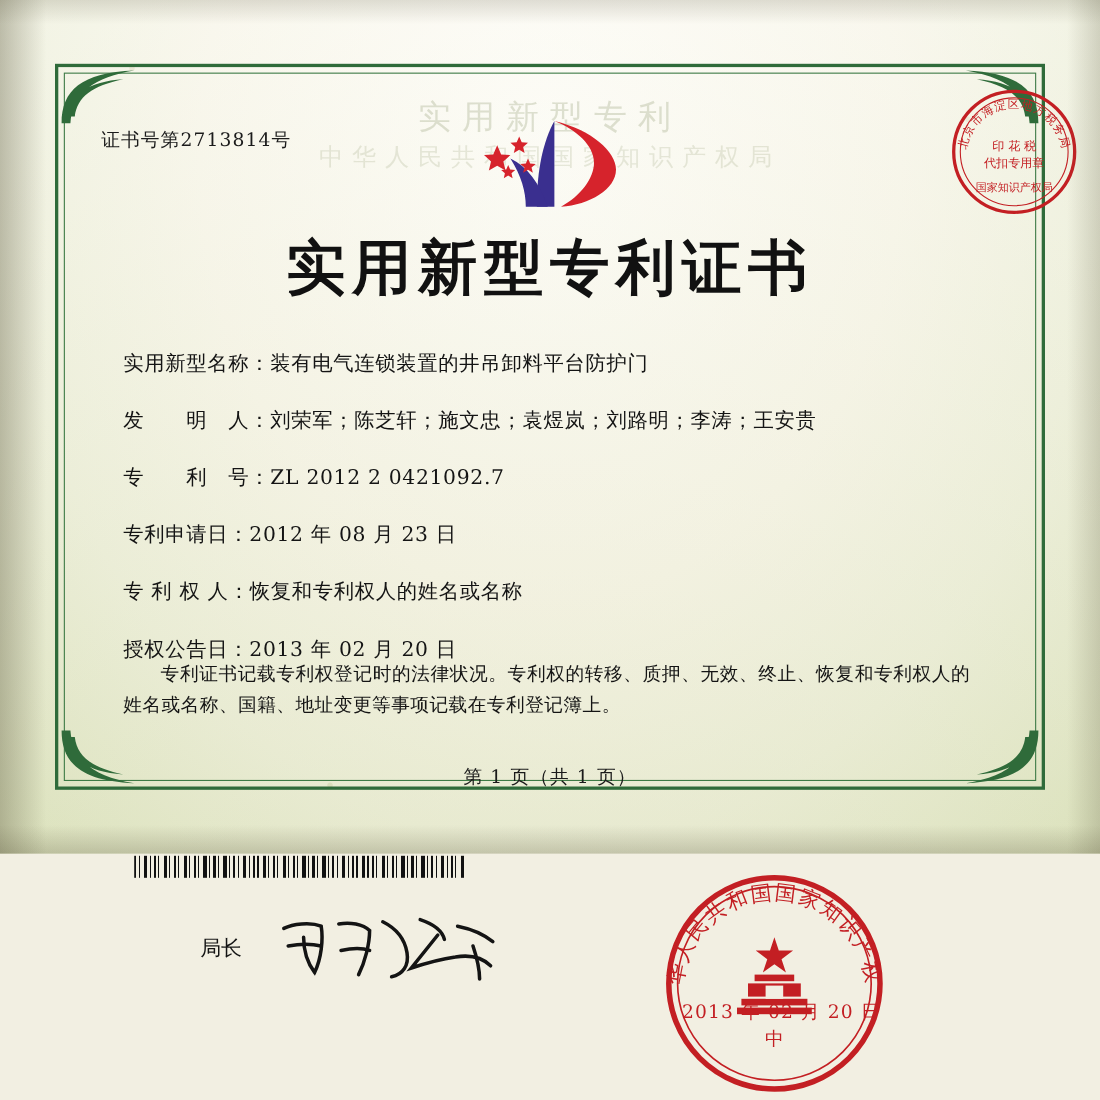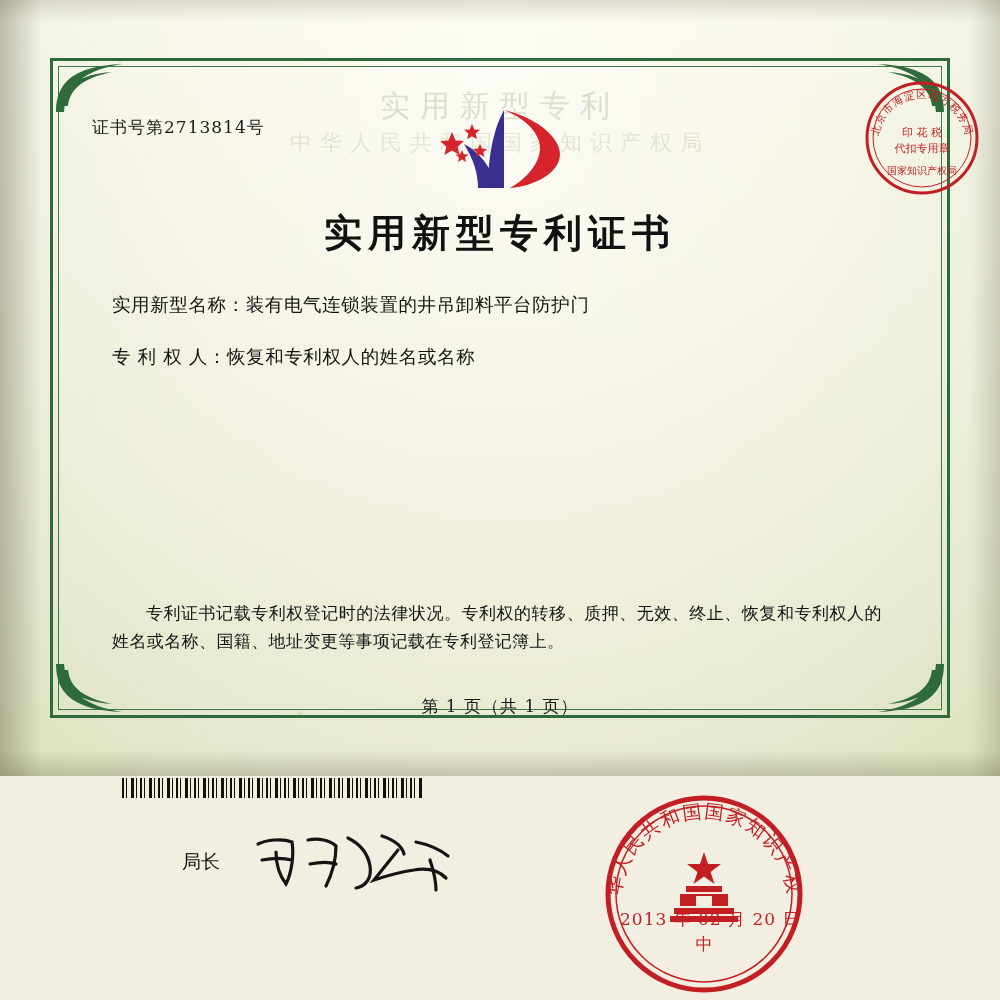--- a/index.html
+++ b/index.html
@@ -61,7 +61,7 @@
 
   .title{
     position:absolute;left:0;right:0;top:208px;text-align:center;
-    font-size:38px;font-weight:bold;letter-spacing:6px;color:#111;
+    font-size:54px;font-weight:bold;letter-spacing:6px;color:#111;
     font-family:"DejaVu Serif","Liberation Serif",serif;
   }
 

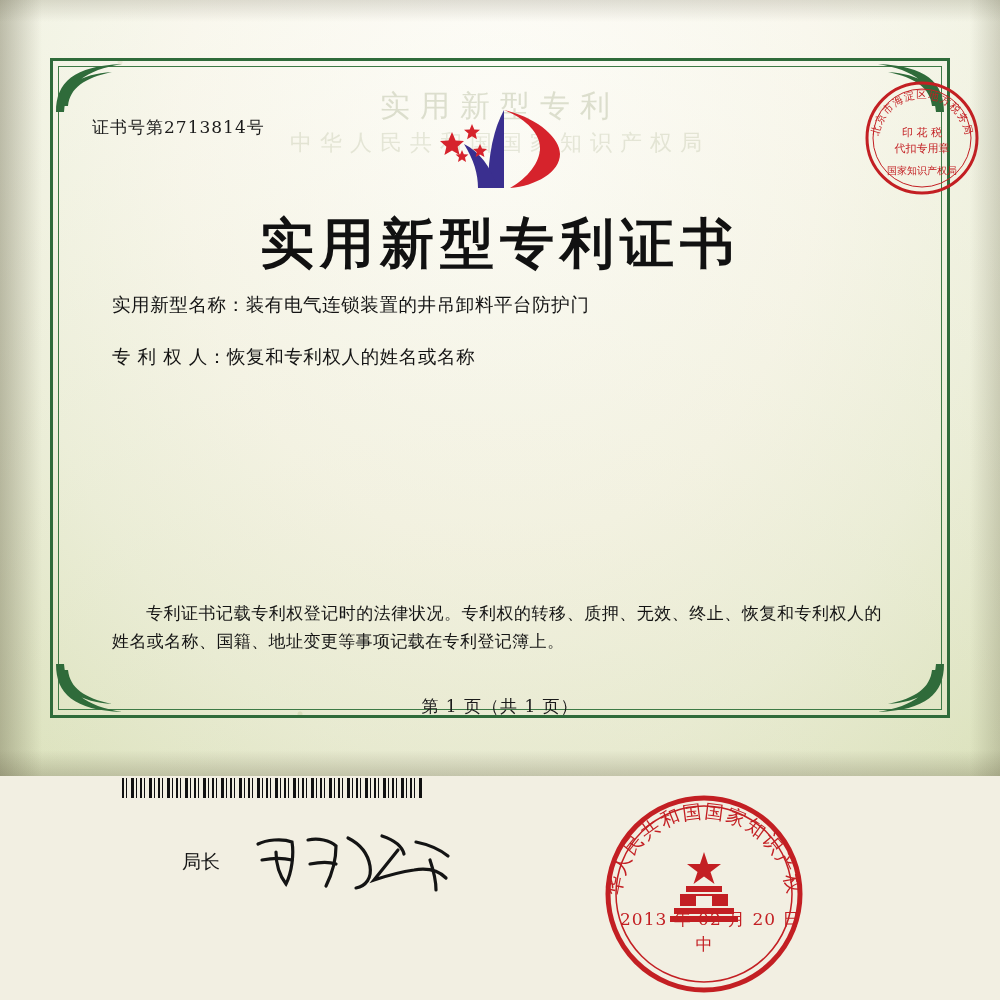--- a/index.html
+++ b/index.html
@@ -66,7 +66,7 @@
   }
 
   .fields{
-    position:absolute;left:112px;top:292px;width:780px;
+    position:absolute;left:112px;top:317px;width:780px;
   }
   .field{
     font-size:18.5px;color:#141414;margin-bottom:27px;letter-spacing:.6px;

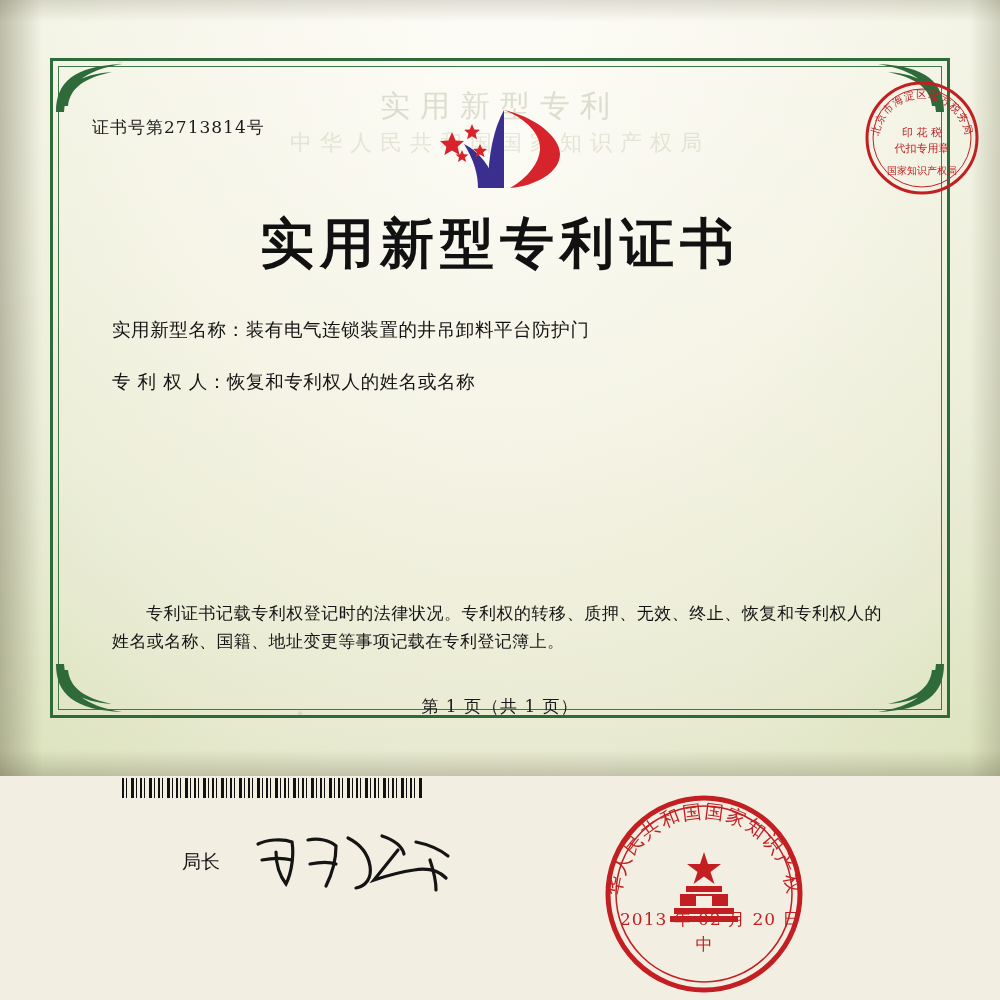--- a/index.html
+++ b/index.html
@@ -178,6 +178,9 @@
   <div class="fields">
     <div class="field">
       <span class="flabel">实用新型名称：</span><span class="fval">装有电气连锁装置的井吊卸料平台防护门</span>
+    </div>
+    <div class="field">
+      <span class="flabel">发　　明　人：</span><span class="fval">刘荣军；陈芝轩；施文忠；袁煜岚；刘路明；李涛；王安贵</span>
     </div>
     <div class="field">
       <span class="flabel">专 利 权 人：</span><span class="fval">恢复和专利权人的姓名或名称</span>

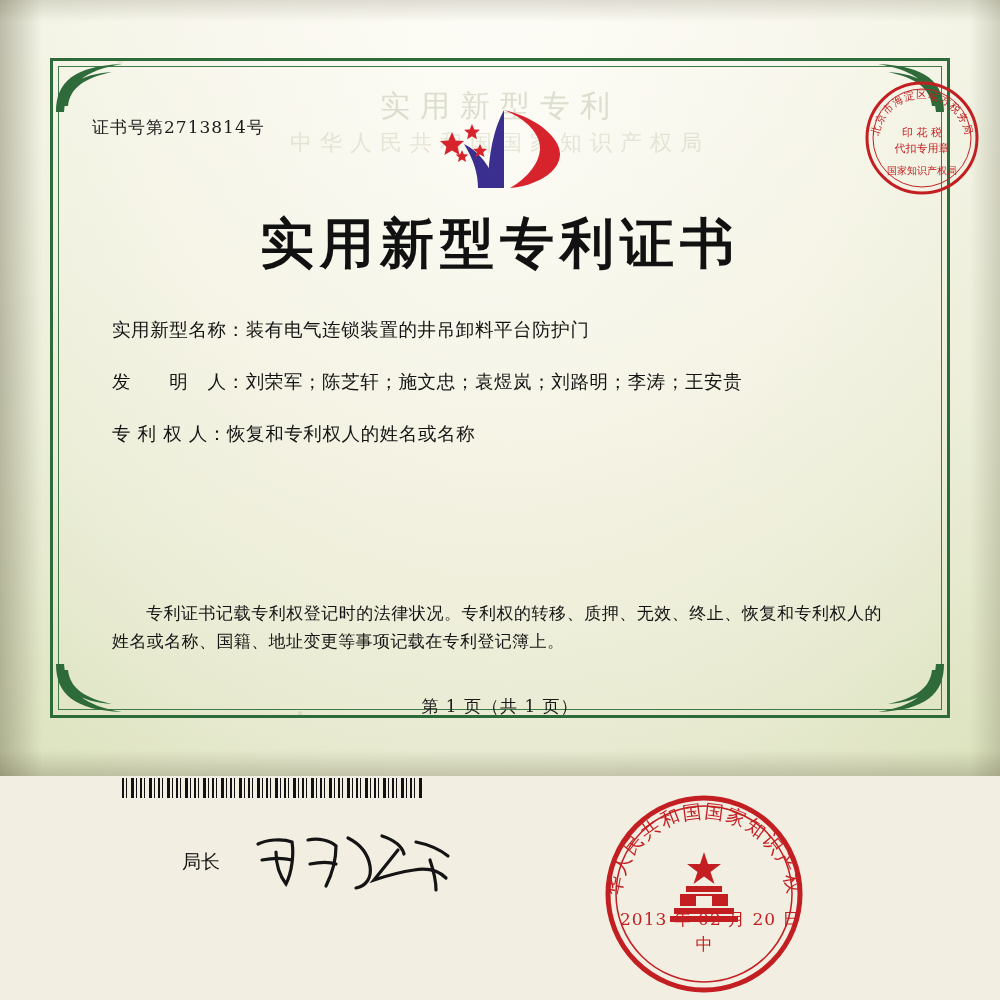--- a/index.html
+++ b/index.html
@@ -181,6 +181,9 @@
     </div>
     <div class="field">
       <span class="flabel">发　　明　人：</span><span class="fval">刘荣军；陈芝轩；施文忠；袁煜岚；刘路明；李涛；王安贵</span>
+    </div>
+    <div class="field">
+      <span class="flabel">专　　利　号：</span><span class="fval">ZL 2012 2 0421092.7</span>
     </div>
     <div class="field">
       <span class="flabel">专 利 权 人：</span><span class="fval">恢复和专利权人的姓名或名称</span>

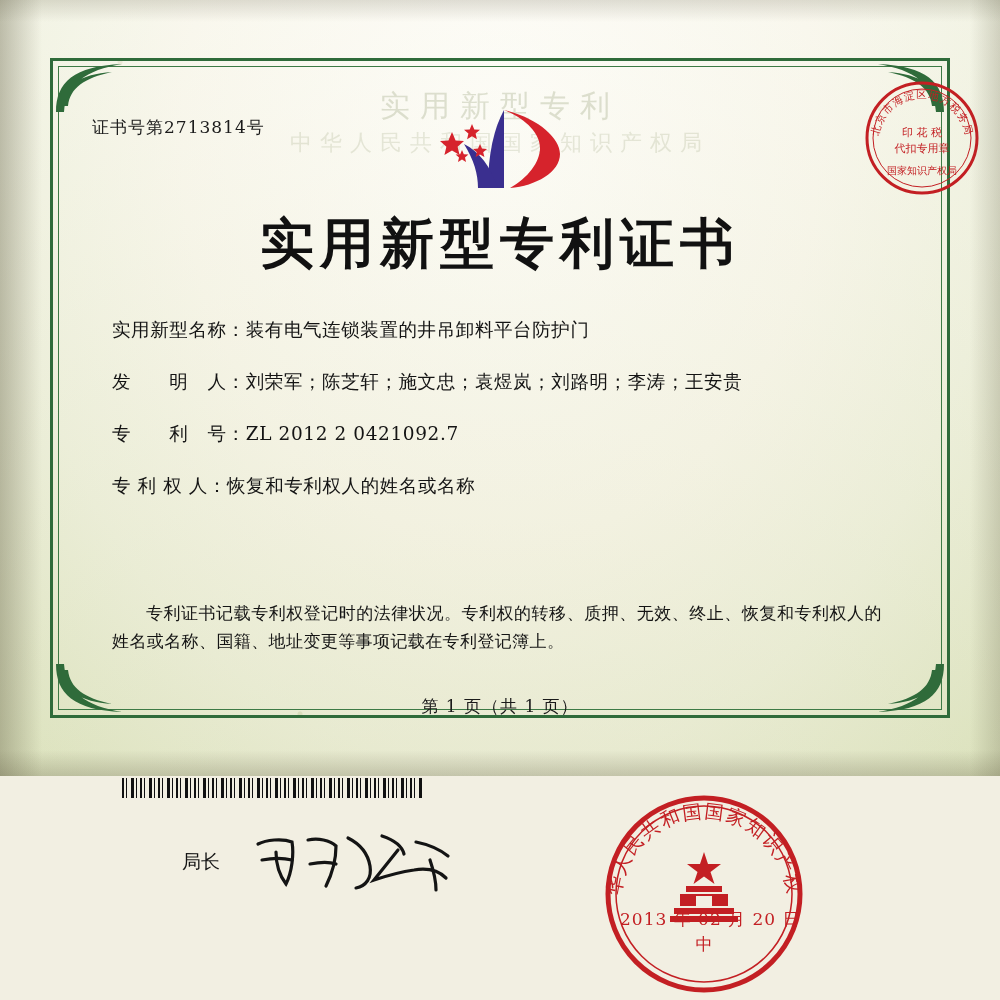--- a/index.html
+++ b/index.html
@@ -184,6 +184,9 @@
     </div>
     <div class="field">
       <span class="flabel">专　　利　号：</span><span class="fval">ZL 2012 2 0421092.7</span>
+    </div>
+    <div class="field">
+      <span class="flabel">专利申请日：</span><span class="fval">2012 年 08 月 23 日</span>
     </div>
     <div class="field">
       <span class="flabel">专 利 权 人：</span><span class="fval">恢复和专利权人的姓名或名称</span>

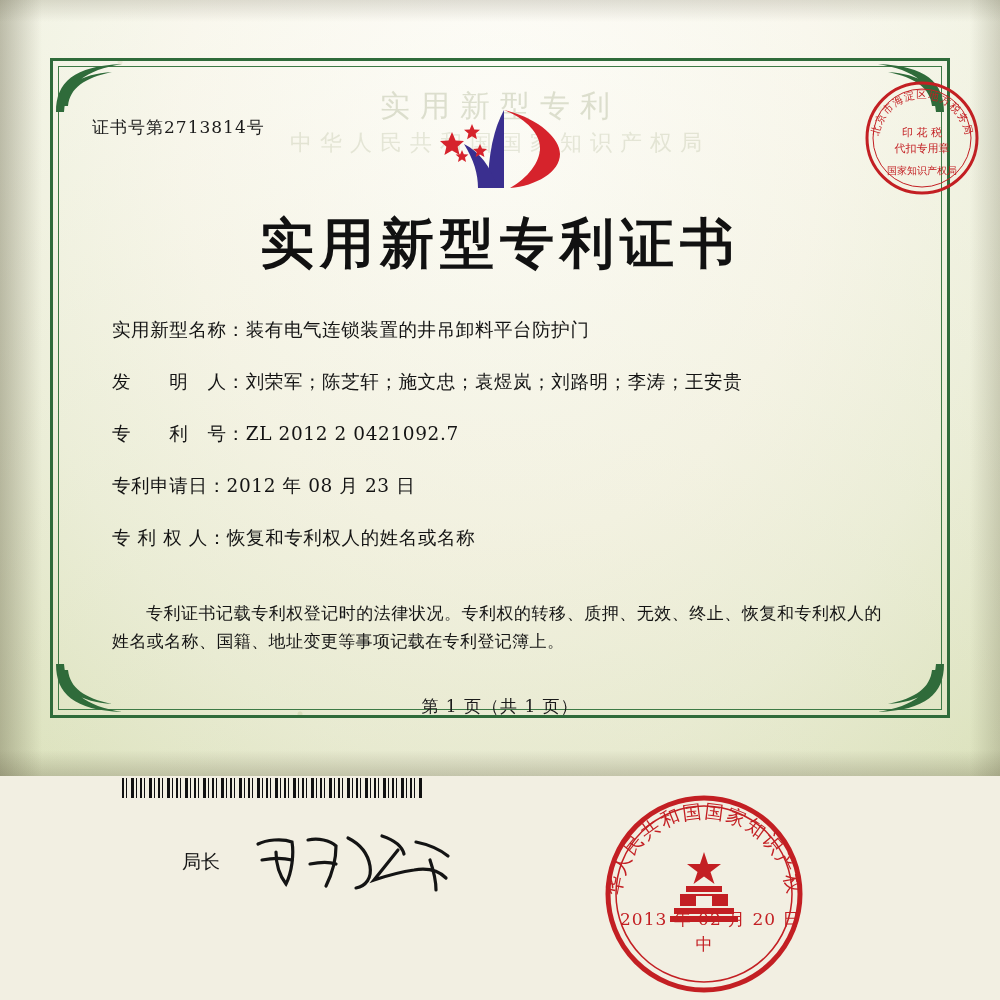--- a/index.html
+++ b/index.html
@@ -190,6 +190,9 @@
     </div>
     <div class="field">
       <span class="flabel">专 利 权 人：</span><span class="fval">恢复和专利权人的姓名或名称</span>
+    </div>
+    <div class="field">
+      <span class="flabel">授权公告日：</span><span class="fval">2013 年 02 月 20 日</span>
     </div>
   </div>
 

